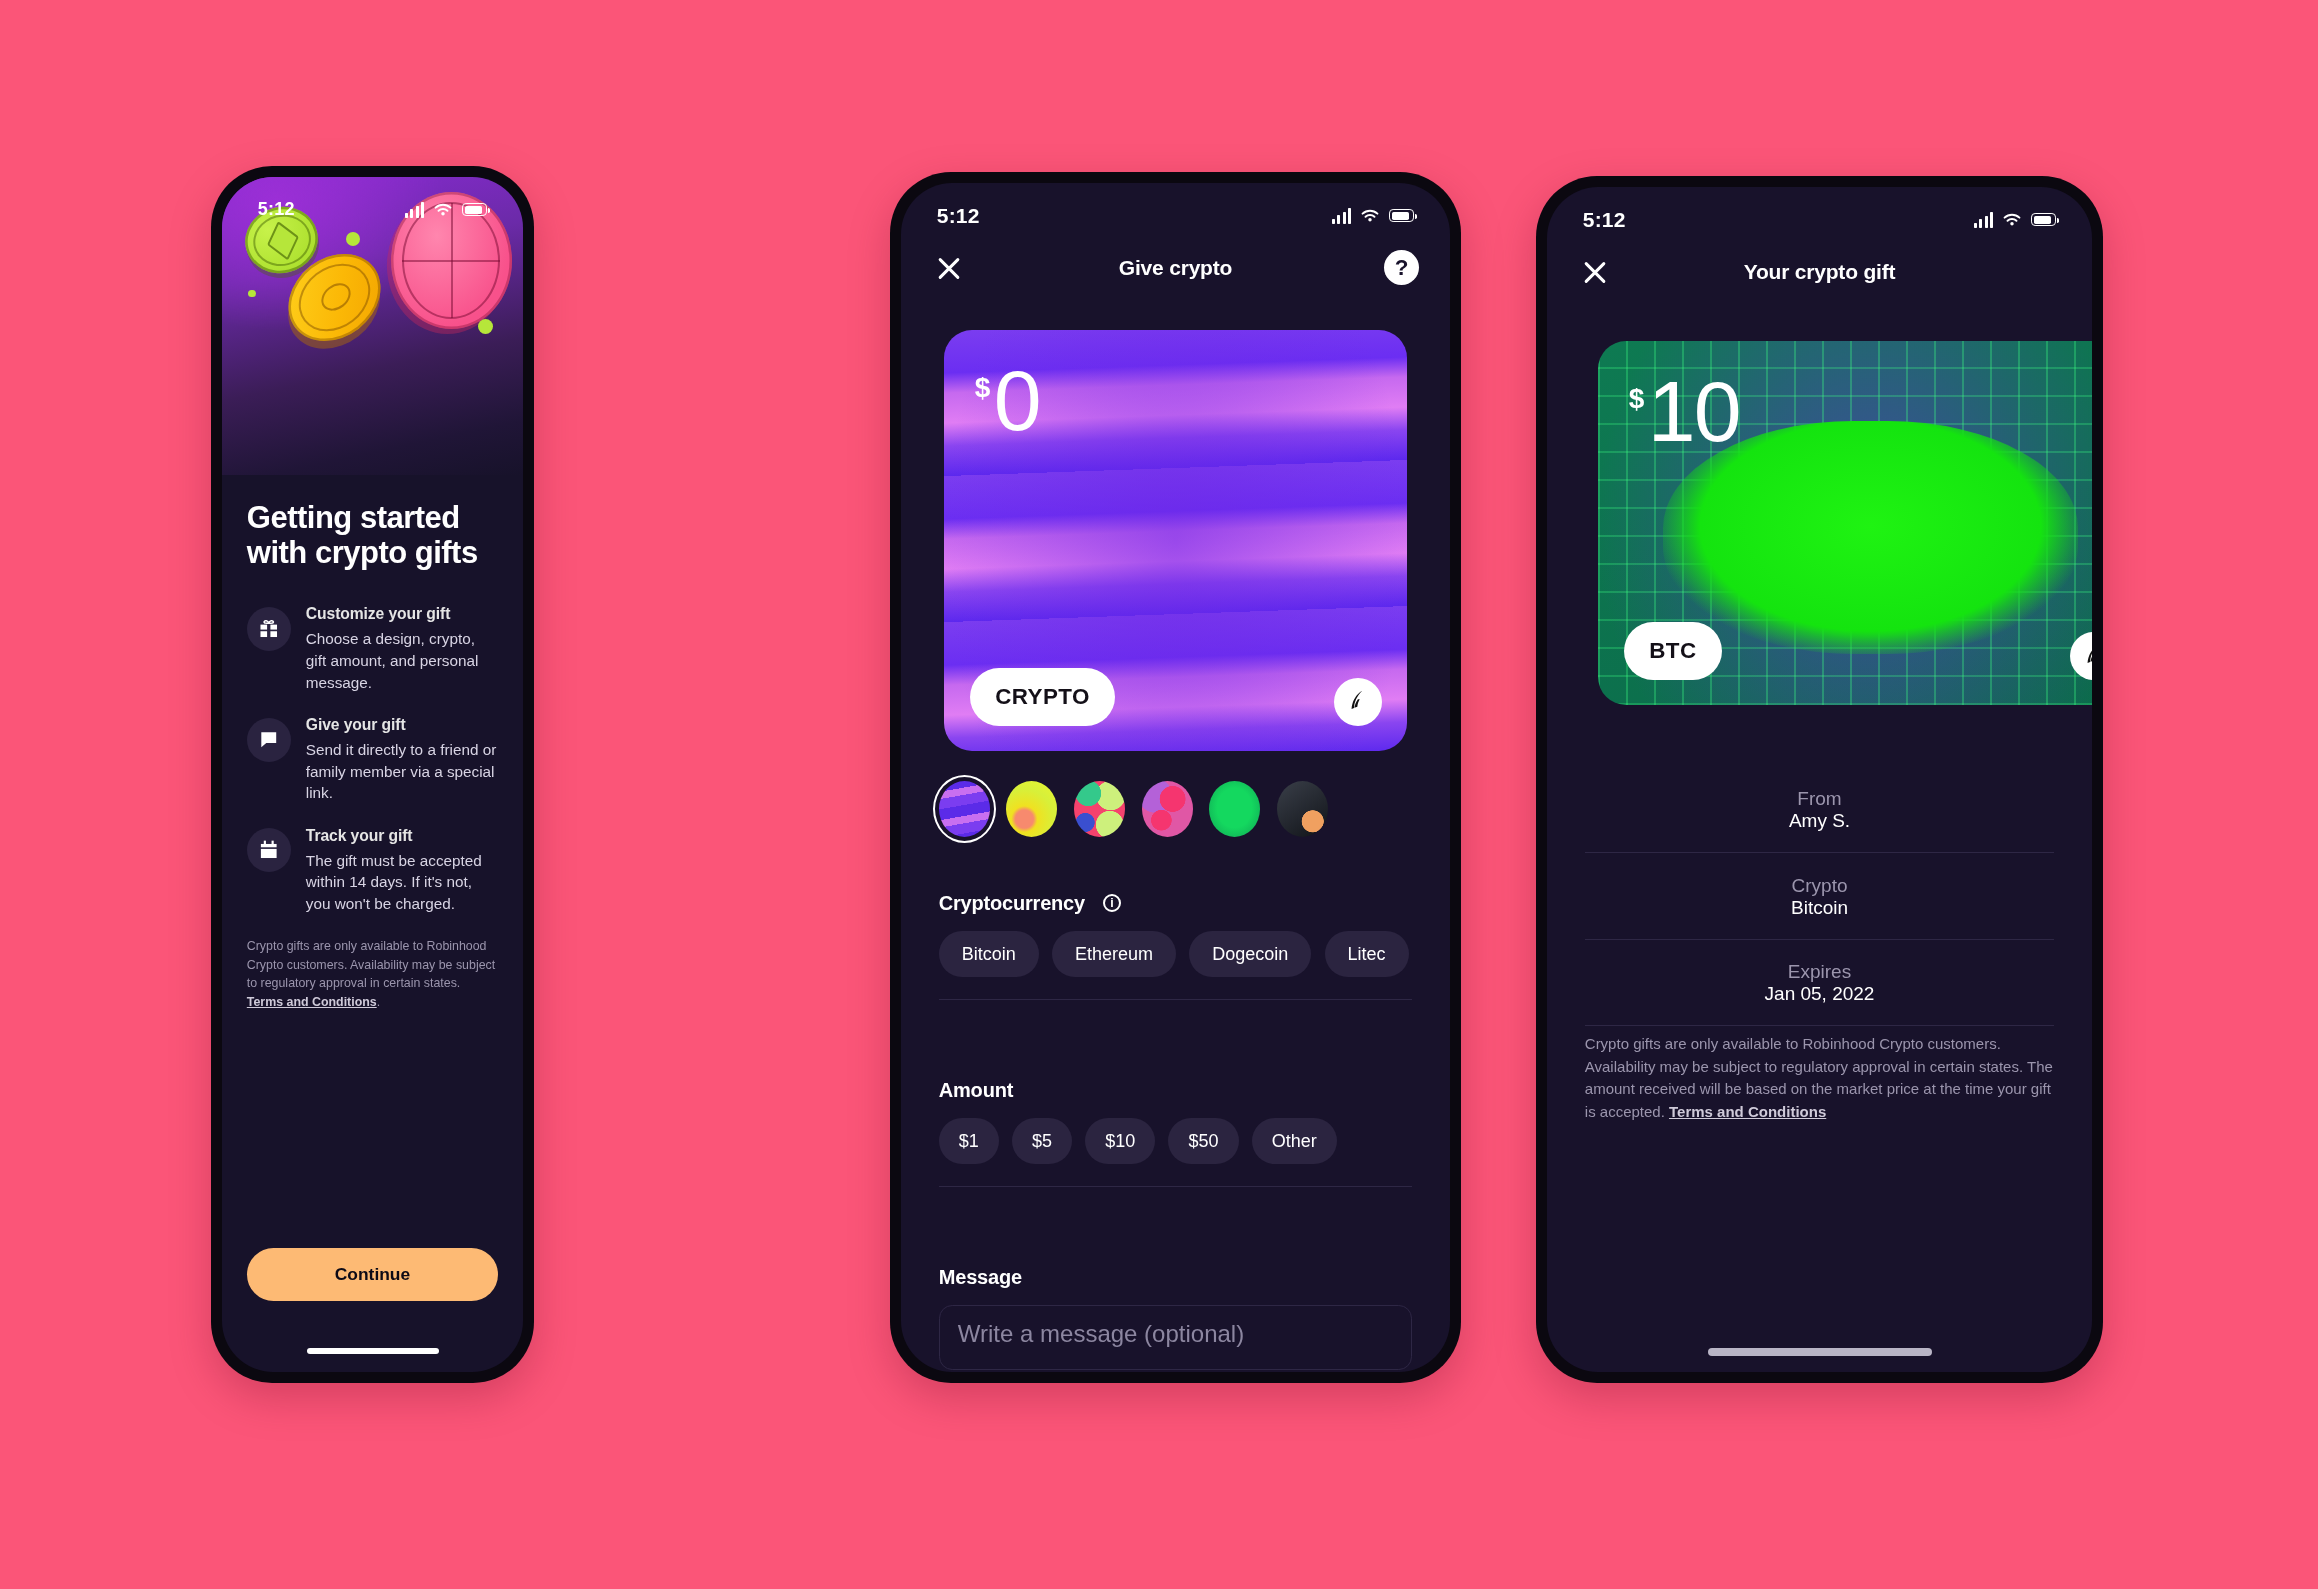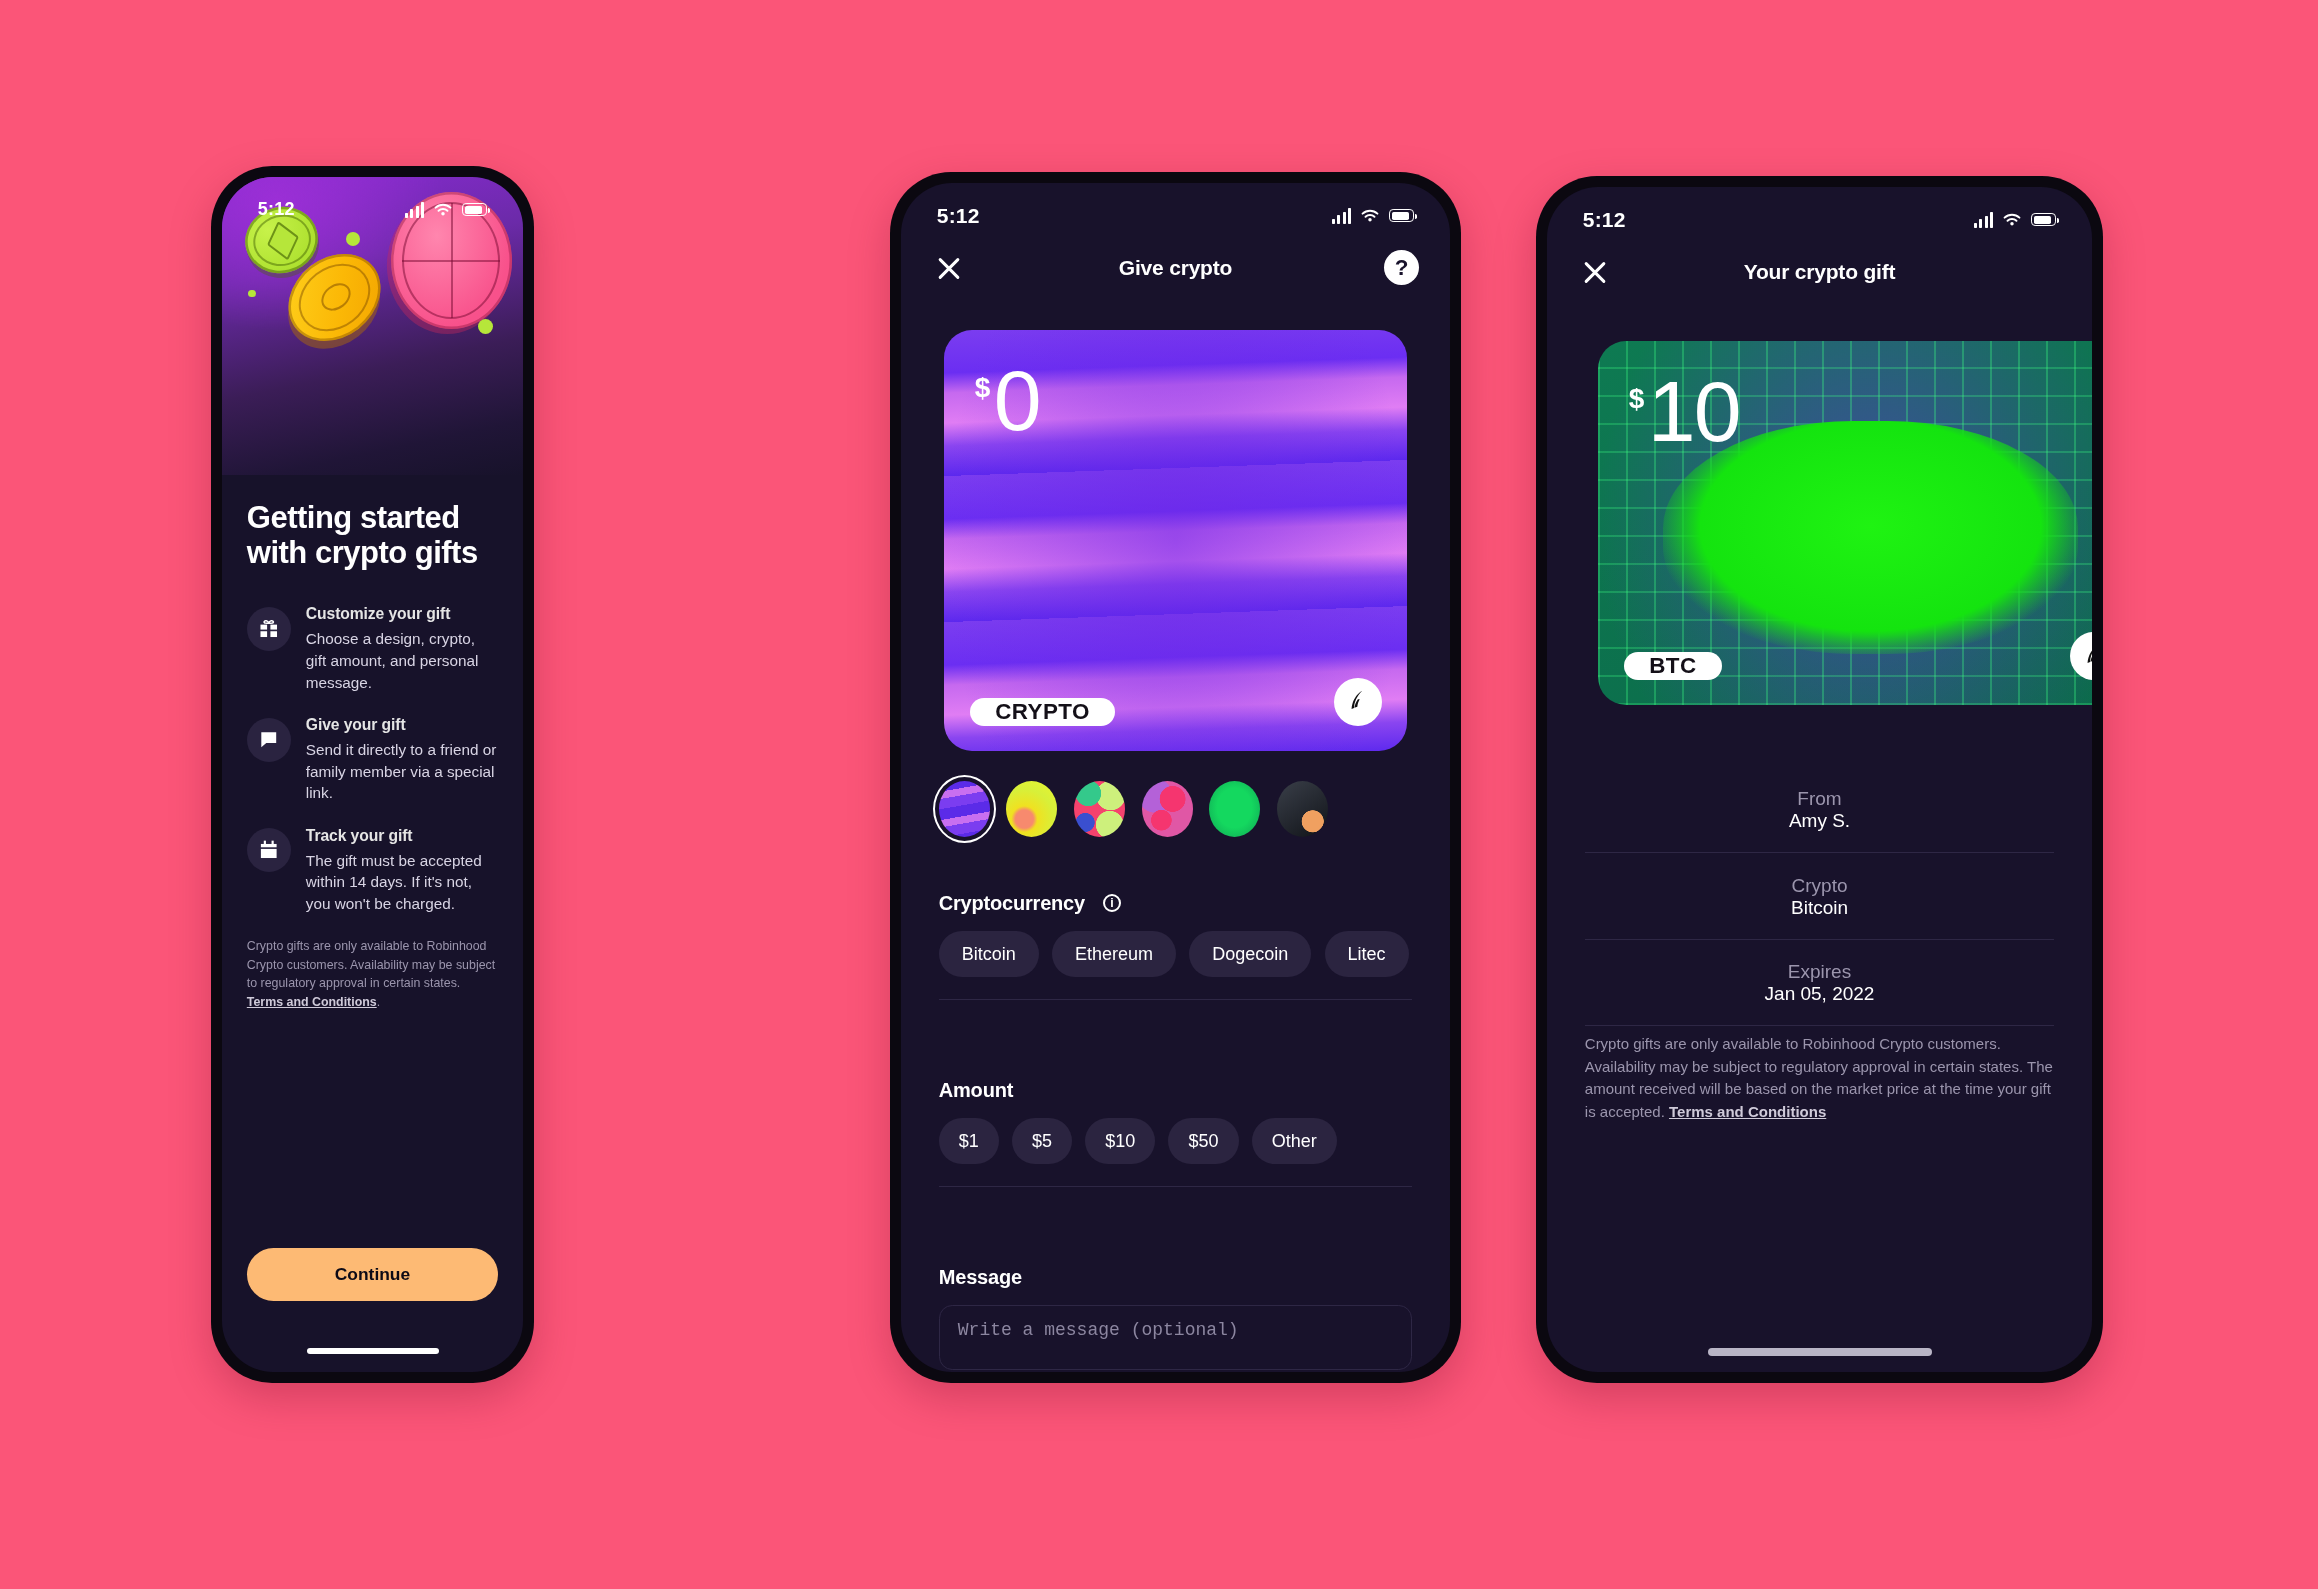--- a/index.html
+++ b/index.html
@@ -197,7 +197,7 @@
   .gc-pill {
     position:absolute; left: 26.5px; bottom: 25px; z-index:3;
     background:#fff; color:#141018; border-radius: 33px;
-    padding: 1px 25px; font-size: 22.4px; font-weight: bold; letter-spacing: 0.4px;
+    padding: 16px 25px; font-size: 22.4px; font-weight: bold; letter-spacing: 0.4px;
     border:none; cursor:pointer; font-family:"Liberation Sans", sans-serif;
   }
   .gc-logo {

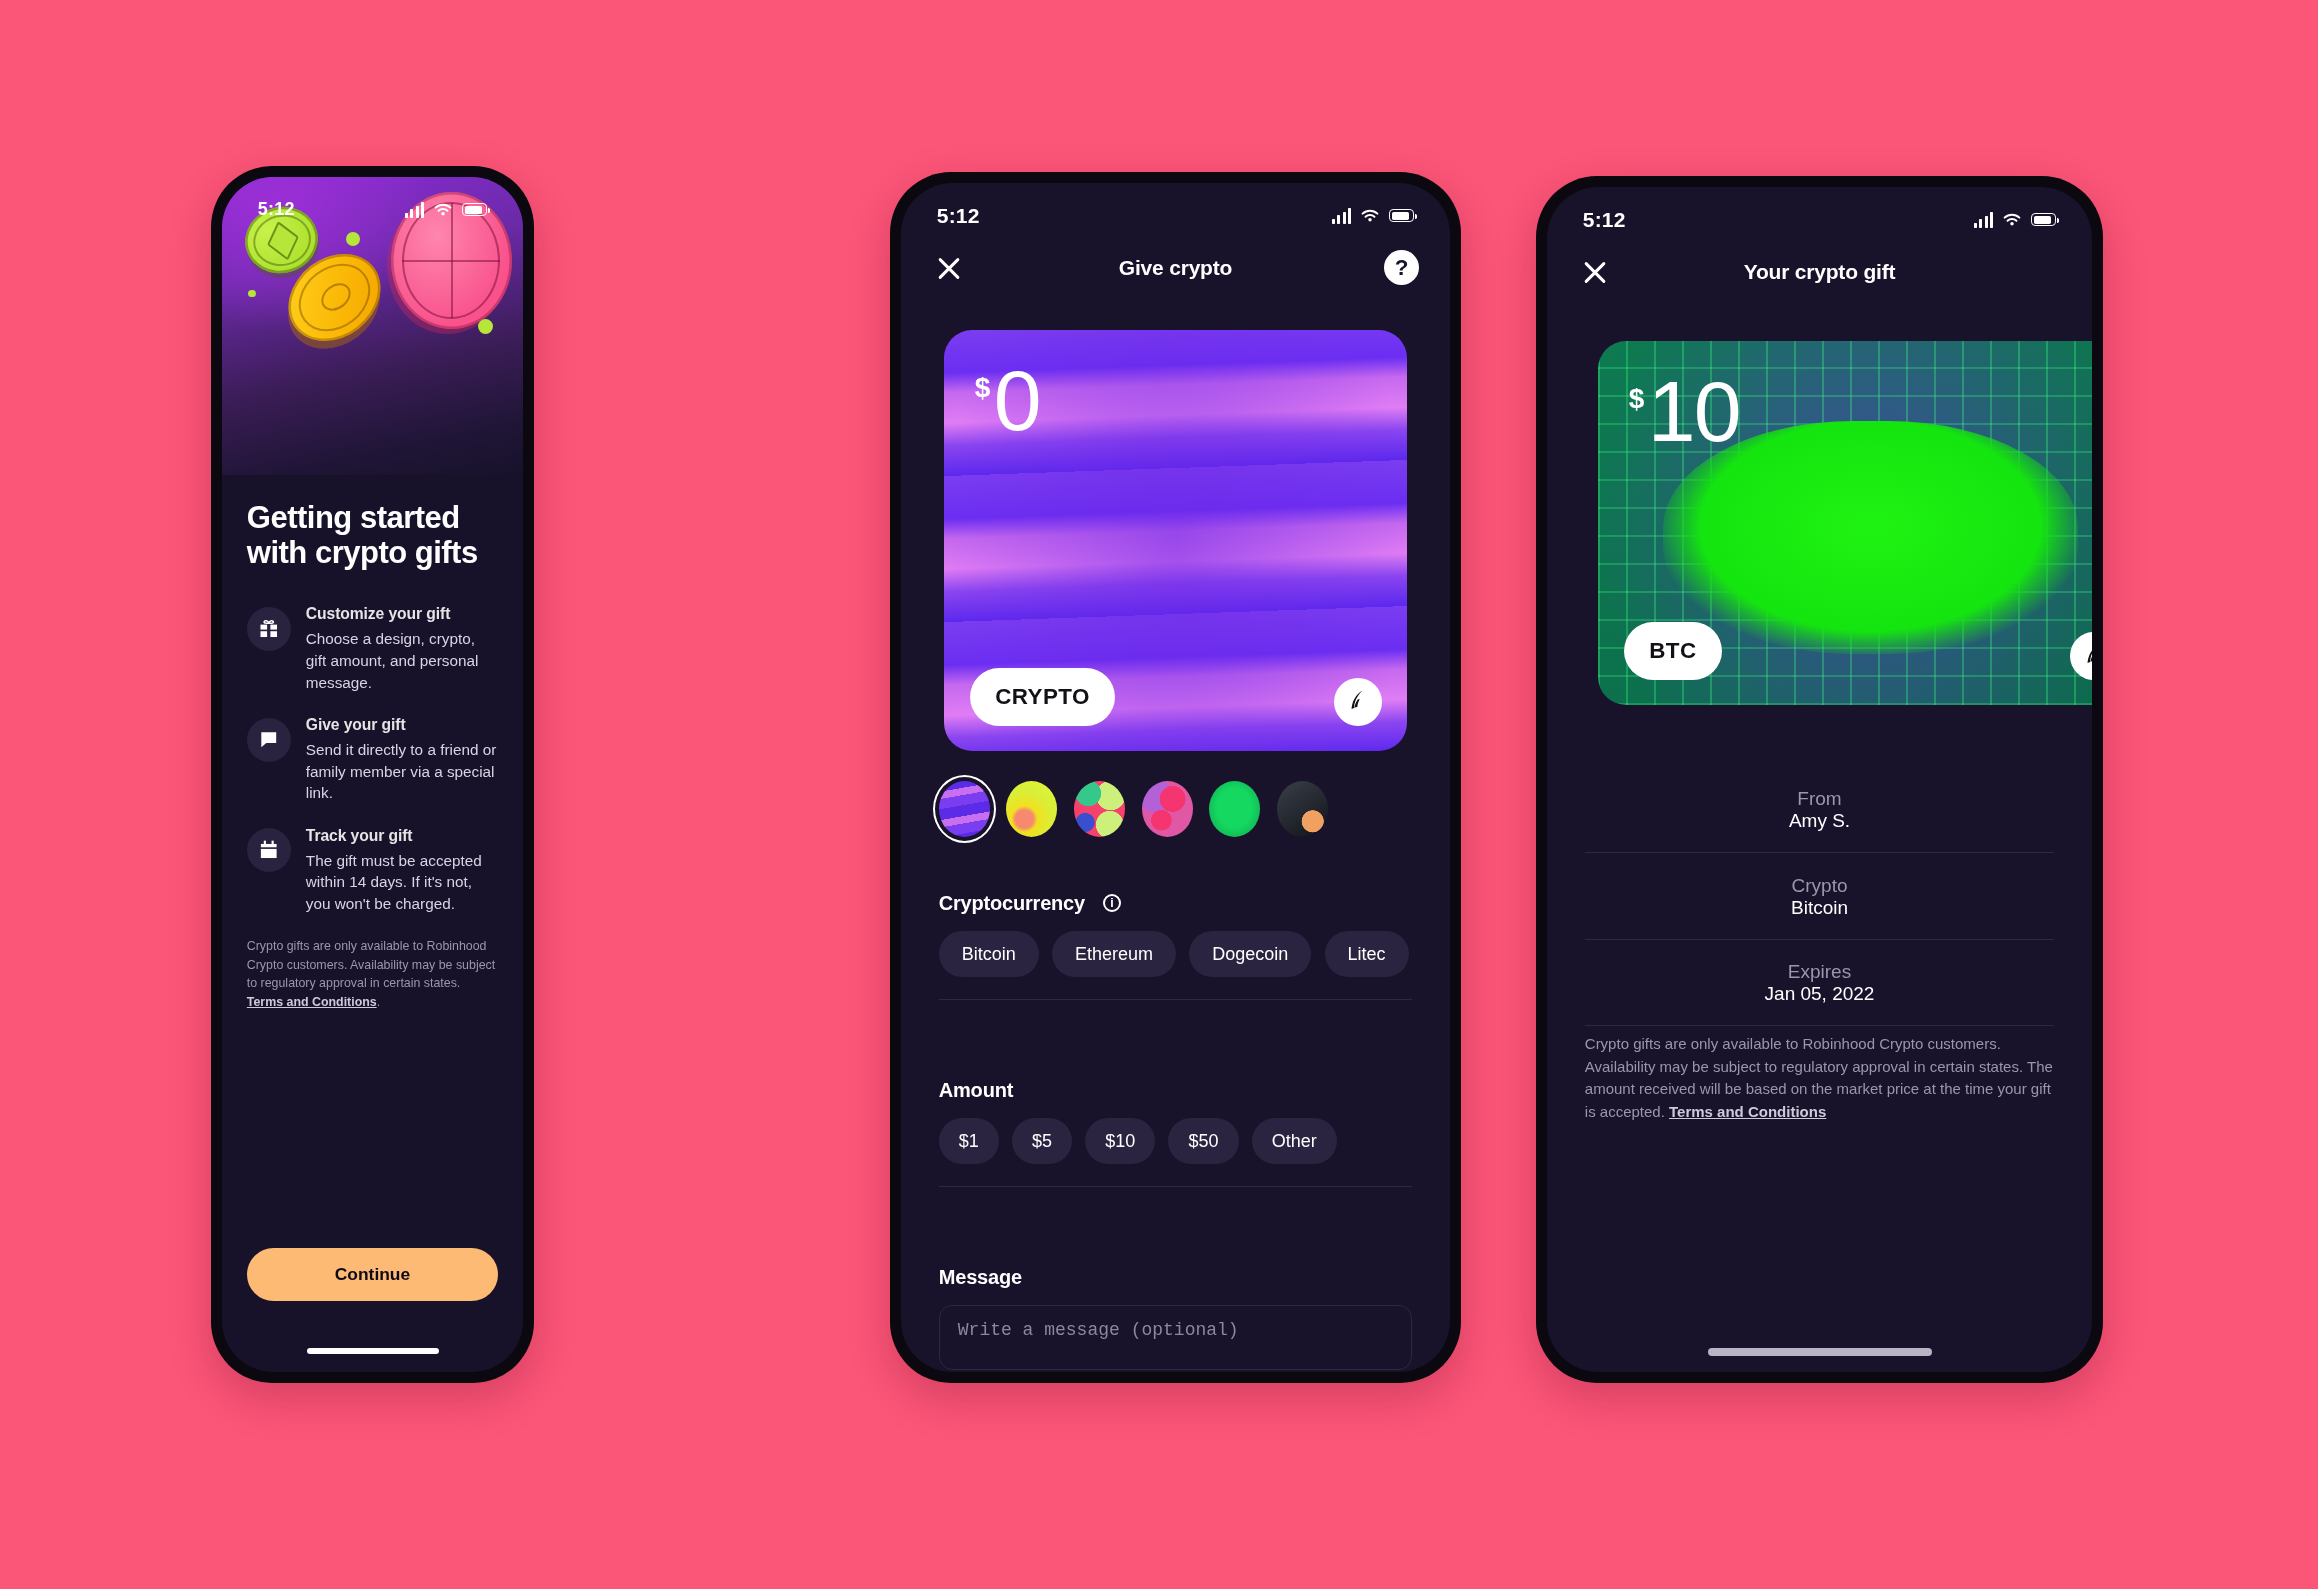--- a/index.html
+++ b/index.html
@@ -268,8 +268,8 @@
   .sec-div { height: 1.3px; background: #2E2745; margin-top: 21.5px; }
   .msgbox {
     margin-top: 16.6px; height: 65px; border: 1.3px solid #2E2745; border-radius: 13.2px;
-    background: transparent; color:#8C86A0; font-size: 18px; padding: 13.2px 18px;
-    width: 100%; font-family:Liberation Mono, monospace; resize:none; outline:none;
+    background: transparent; color:#8C86A0; font-size: 24px; padding: 13.2px 18px;
+    width: 100%; font-family:Liberation Sans, sans-serif; resize:none; outline:none;
   }
   .msgbox::placeholder { color:#8C86A0; }
 

